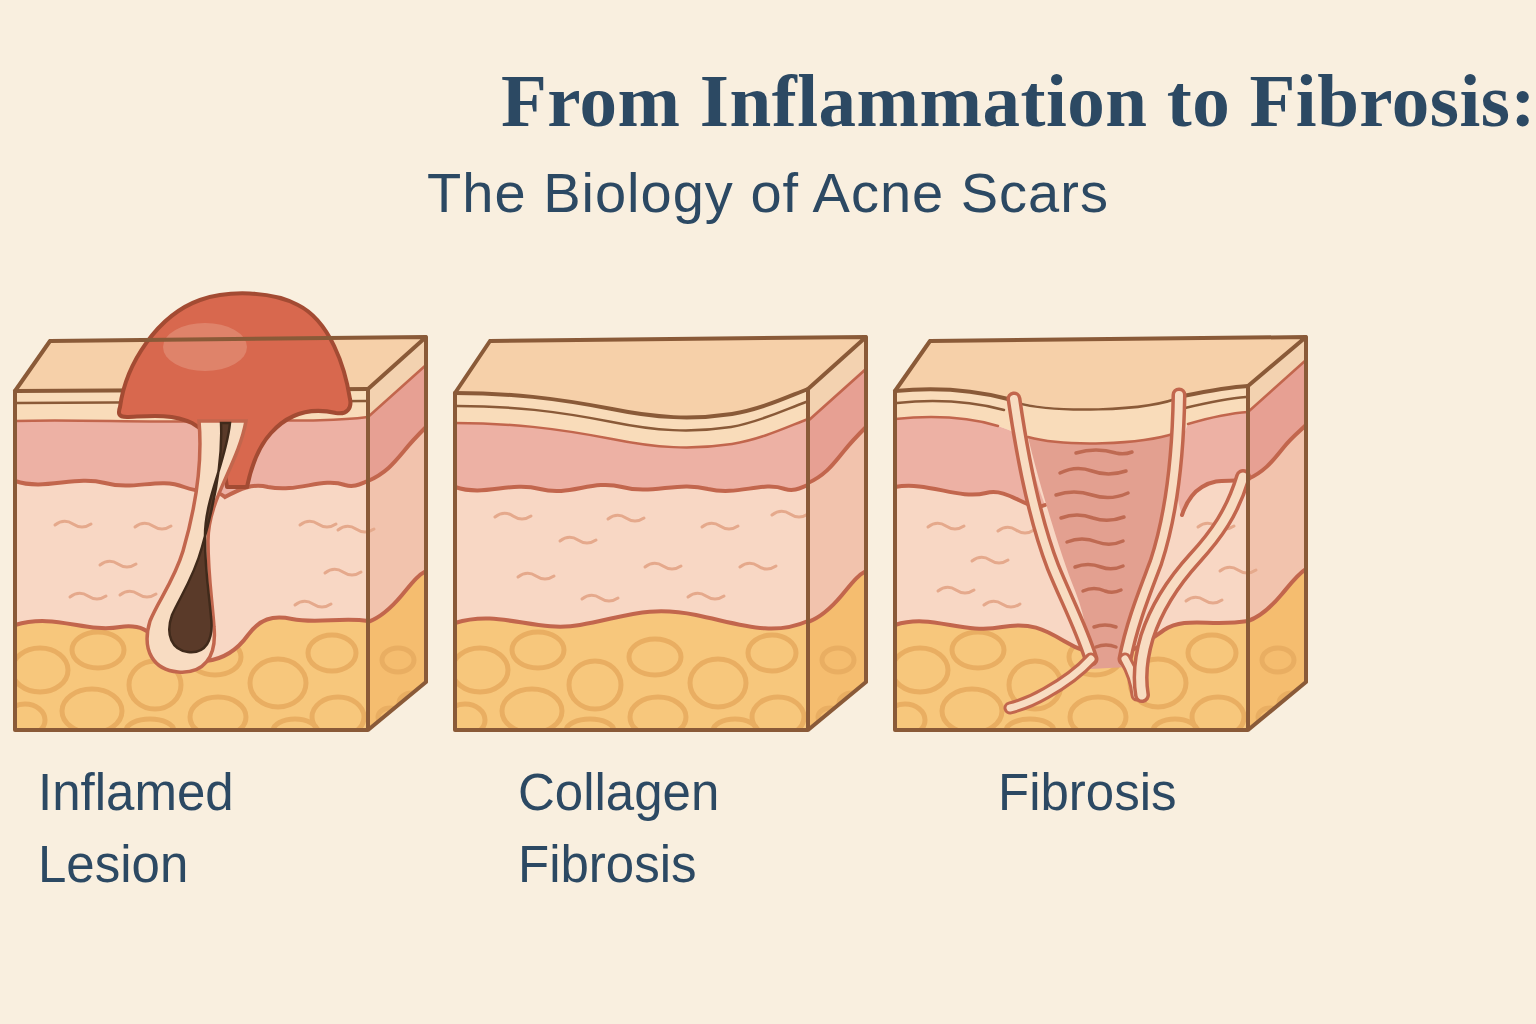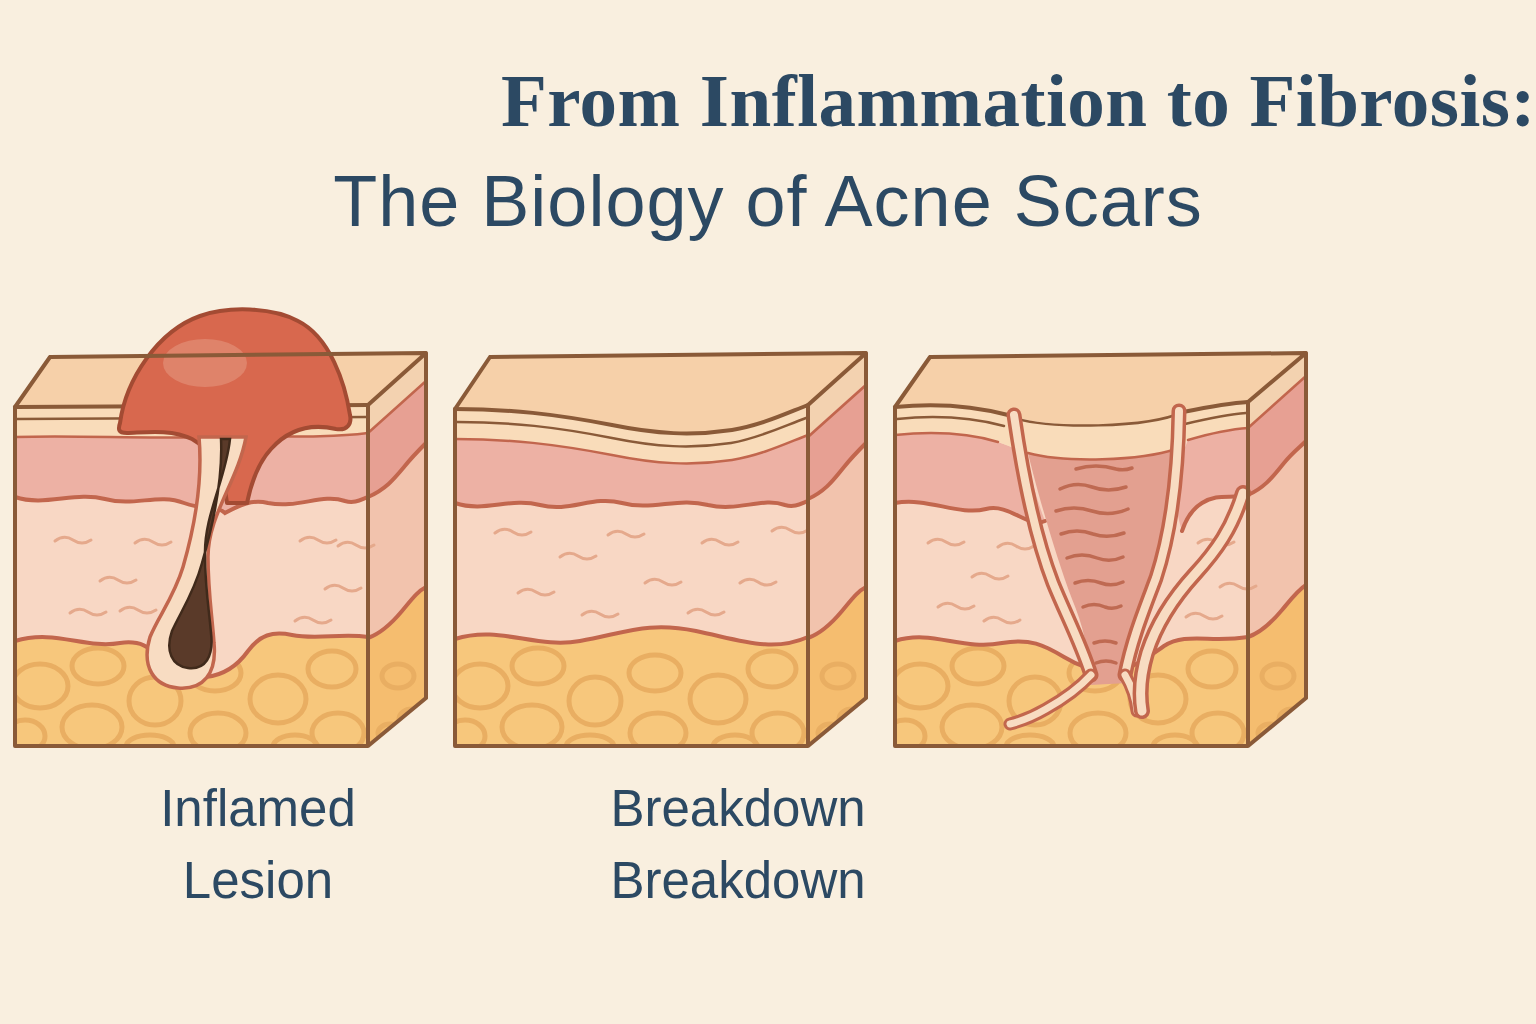--- a/index.html
+++ b/index.html
@@ -19,7 +19,7 @@
     letter-spacing:.5px;
   }
   .subtitle{
-    font-size:72px;
+    font-size:56px;
     font-weight:500;
     color:var(--ink,#2c4963);
     text-align:center;

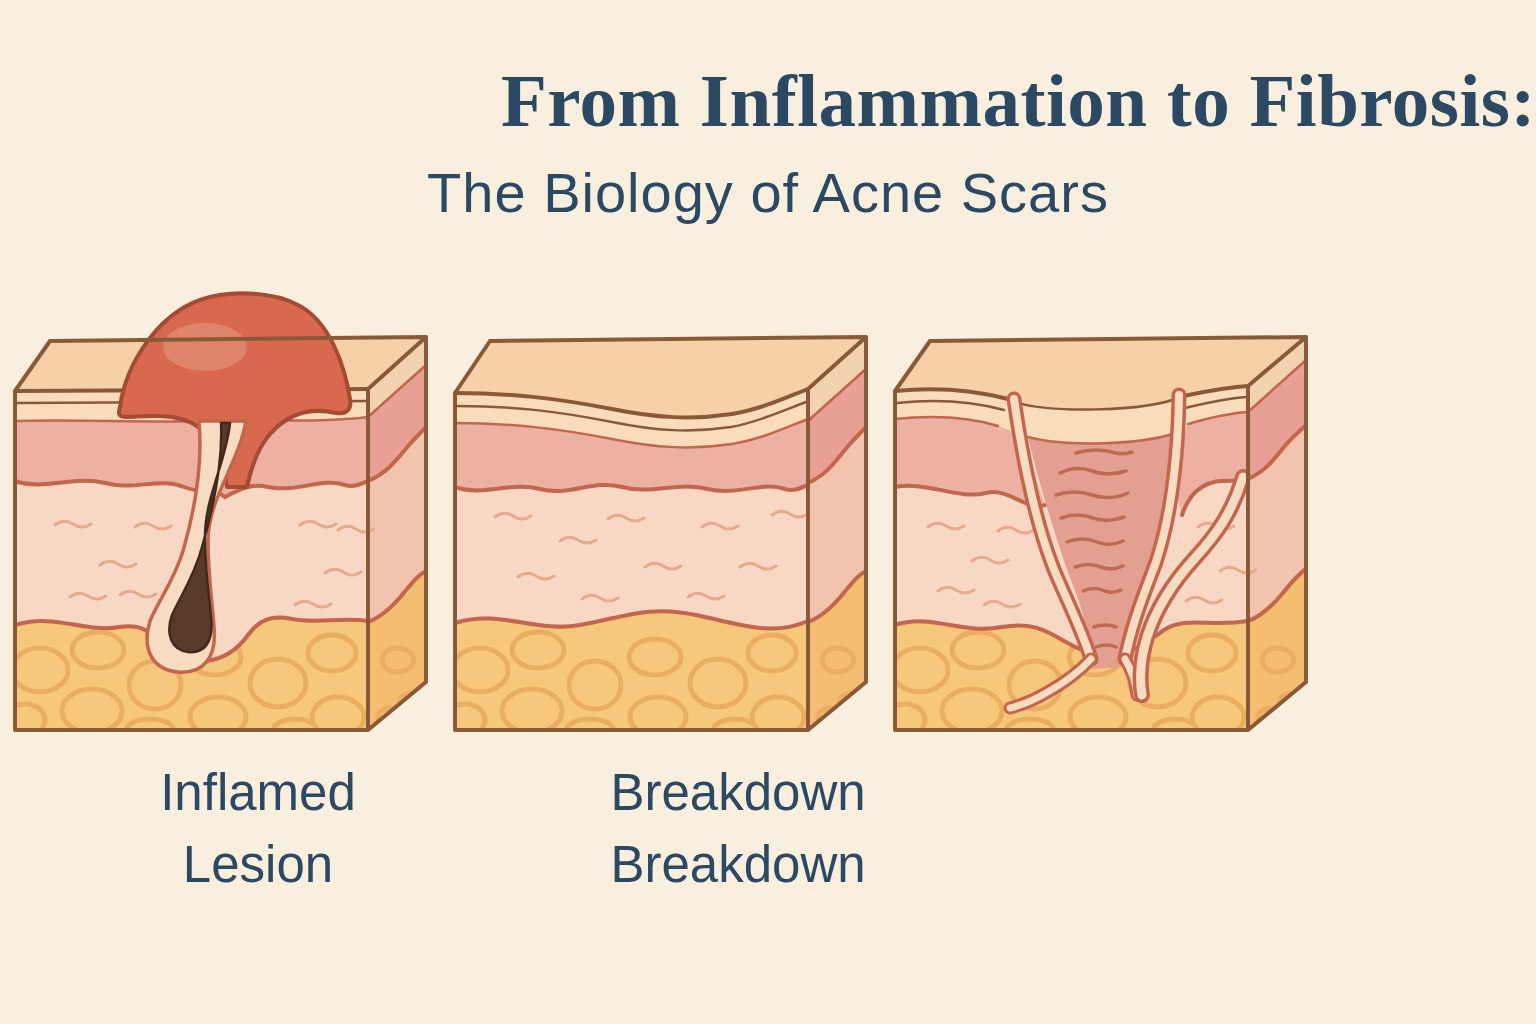--- a/index.html
+++ b/index.html
@@ -33,7 +33,7 @@
   .figures svg{display:block;}
   .captions{display:flex;margin-top:22px;}
   .caption{
-    width:440px;text-align:center;
+    width:440px;
     font-size:51px;line-height:1.42;font-weight:500;
     color:var(--ink,#2c4963);
   }

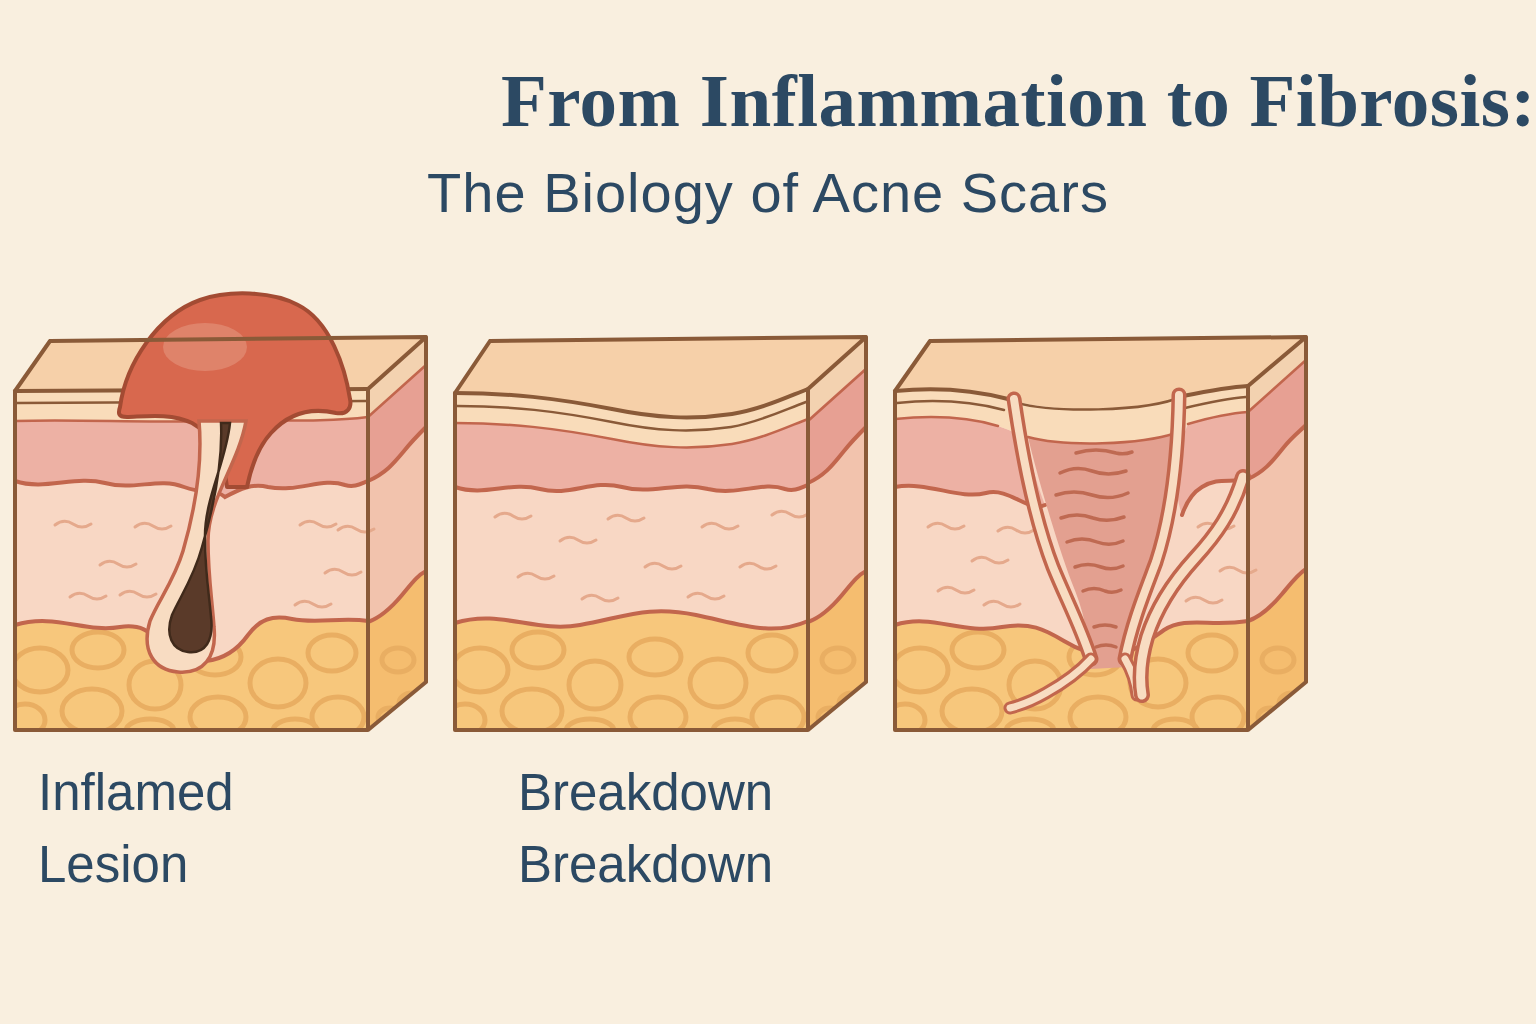--- a/index.html
+++ b/index.html
@@ -318,7 +318,7 @@
 
 <div class="captions">
   <div class="caption cap1"><span>Inflamed Lesion</span></div>
-  <div class="caption cap2"><span>Breakdown Breakdown</span></div>
+  <div class="caption cap2"><span>Collagen Fibrosis</span></div>
 </div>
 
 </body></html>

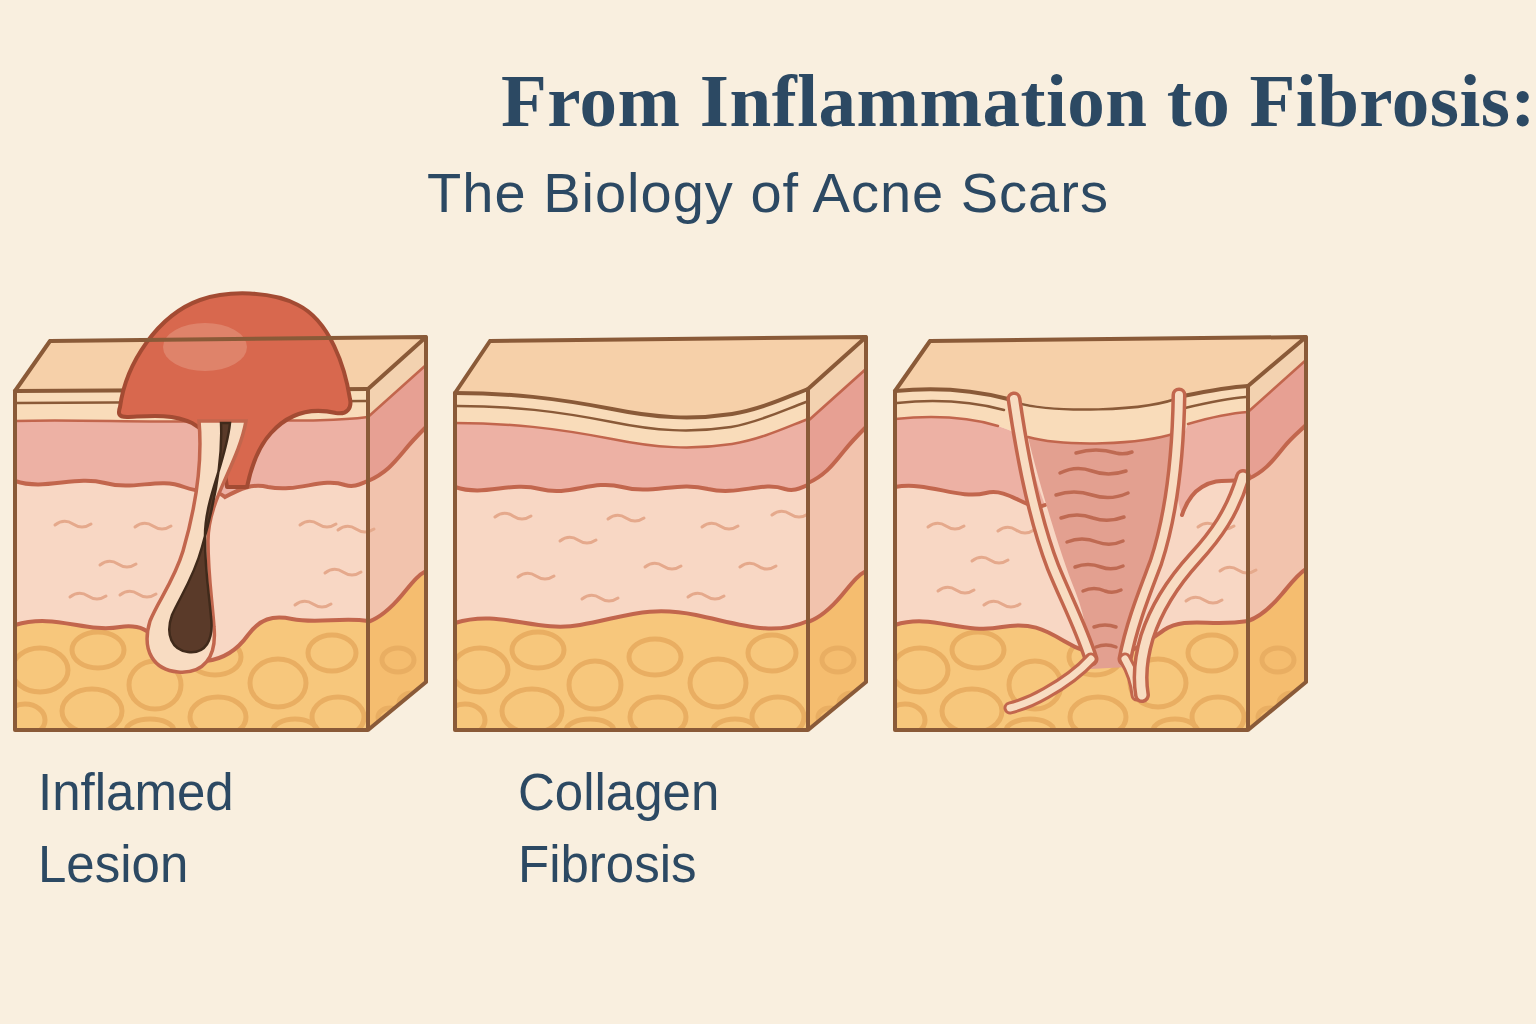--- a/index.html
+++ b/index.html
@@ -319,6 +319,7 @@
 <div class="captions">
   <div class="caption cap1"><span>Inflamed Lesion</span></div>
   <div class="caption cap2"><span>Collagen Fibrosis</span></div>
+  <div class="caption cap3"><span>Fibrosis</span></div>
 </div>
 
 </body></html>

